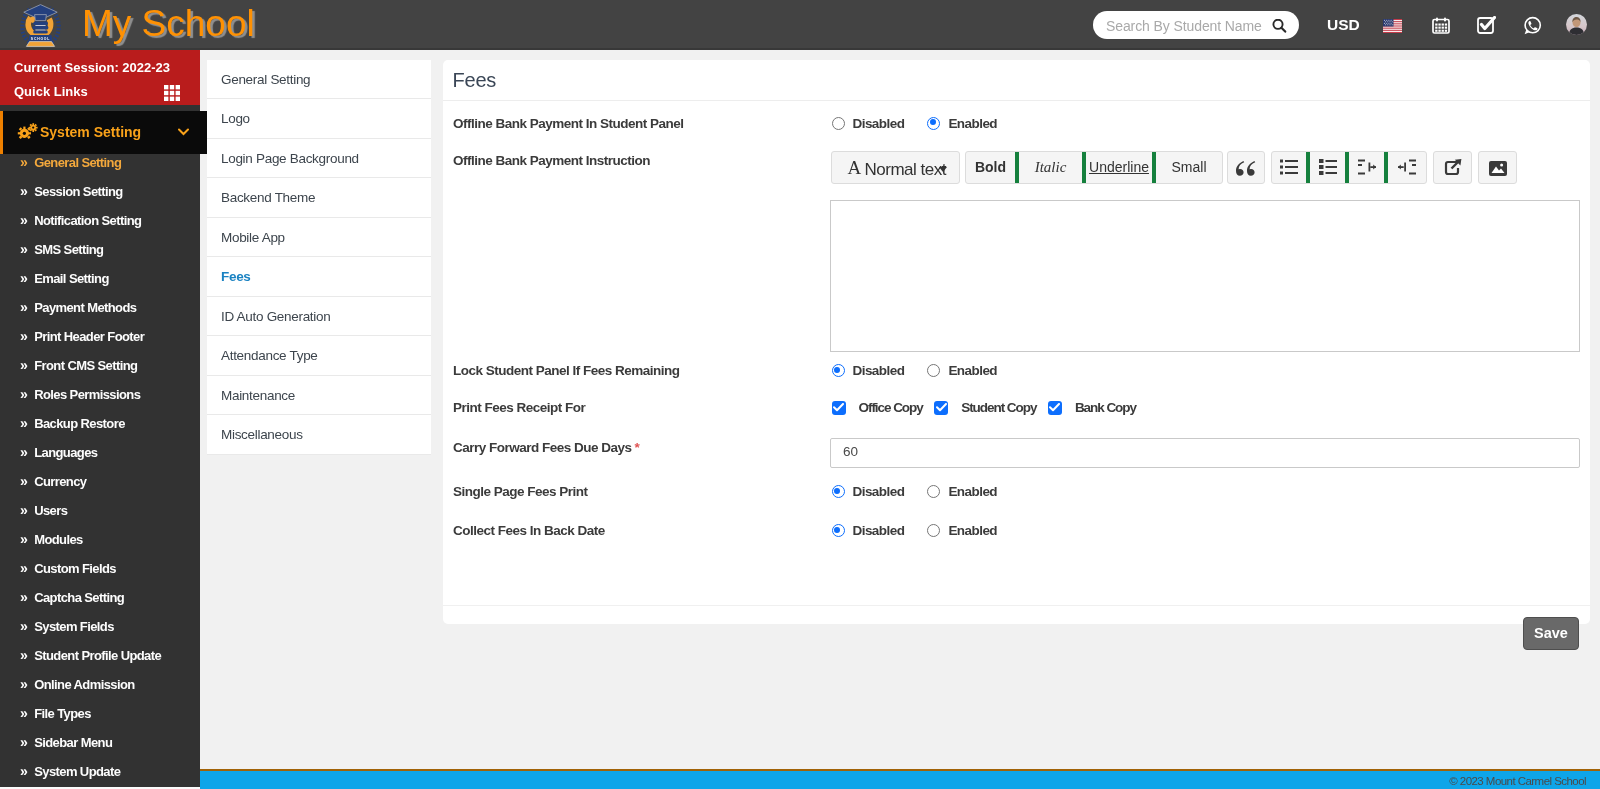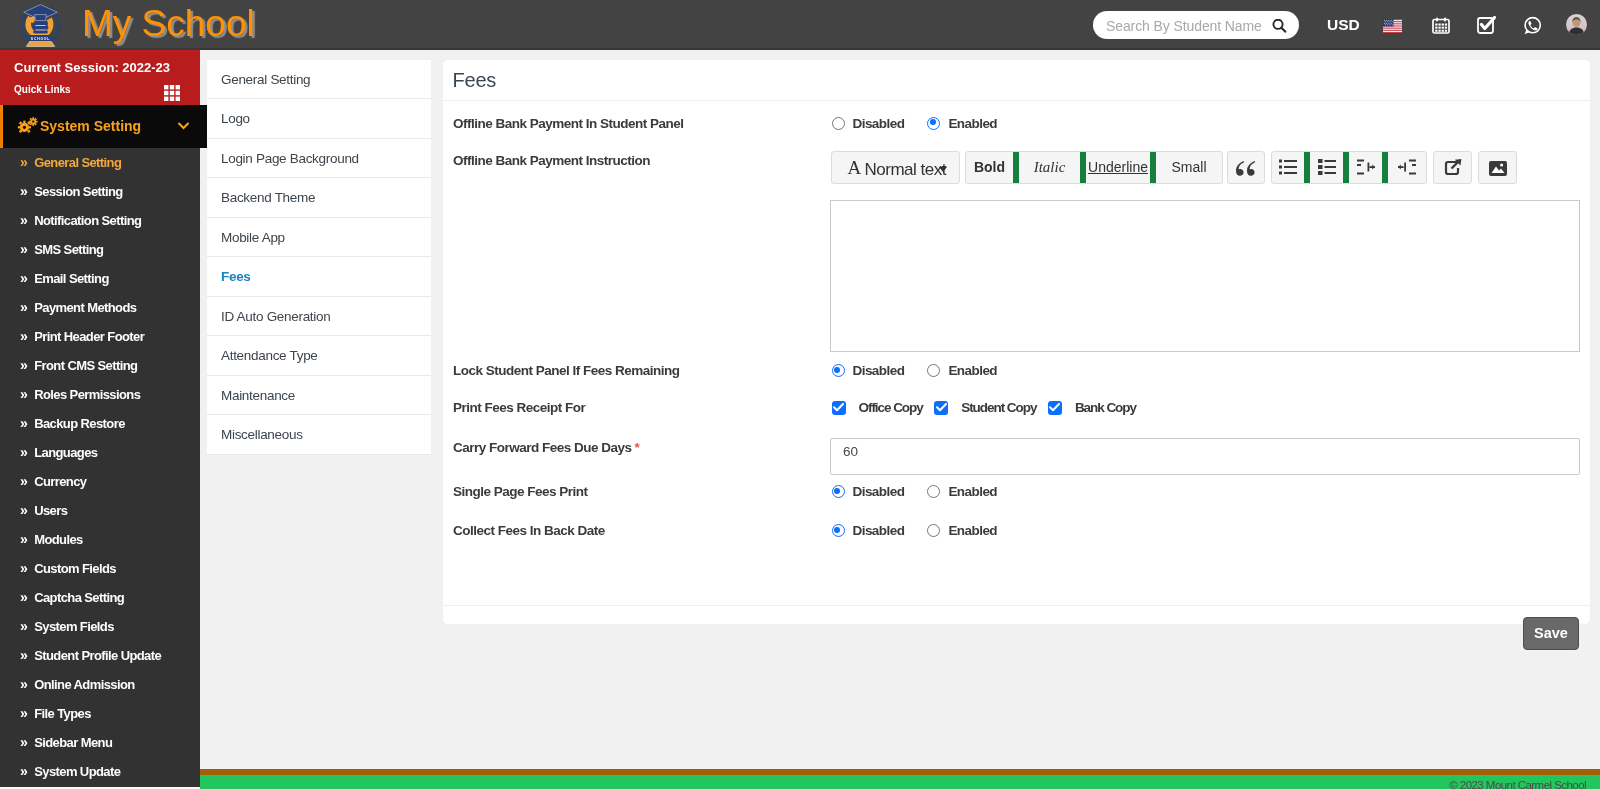--- a/index.html
+++ b/index.html
@@ -21,7 +21,7 @@
 #sidebar { position:absolute; left:0; top:50px; width:200px; height:736.6px; background:#323232; }
 #session { position:absolute; left:0; top:0; width:200px; height:55px; background:#b91c1c; color:#fff; }
 #session .l1 { position:absolute; left:14px; top:10px; font-size:13px; font-weight:bold; }
-#session .l2 { position:absolute; left:14px; top:34px; font-size:10px; font-weight:bold;text-align:center; }
+#session .l2 { position:absolute; left:14px; top:34px; font-size:13px; font-weight:bold;text-align:center; }
 #session svg { position:absolute; right:20px; top:35px; }
 #syssetting { position:absolute; left:0; top:55px; width:208px; height:42.5px; background:#0a0a0a; border-left:3px solid #ee8000; }
 #syssetting .gear { position:absolute; left:14px; top:12px; }

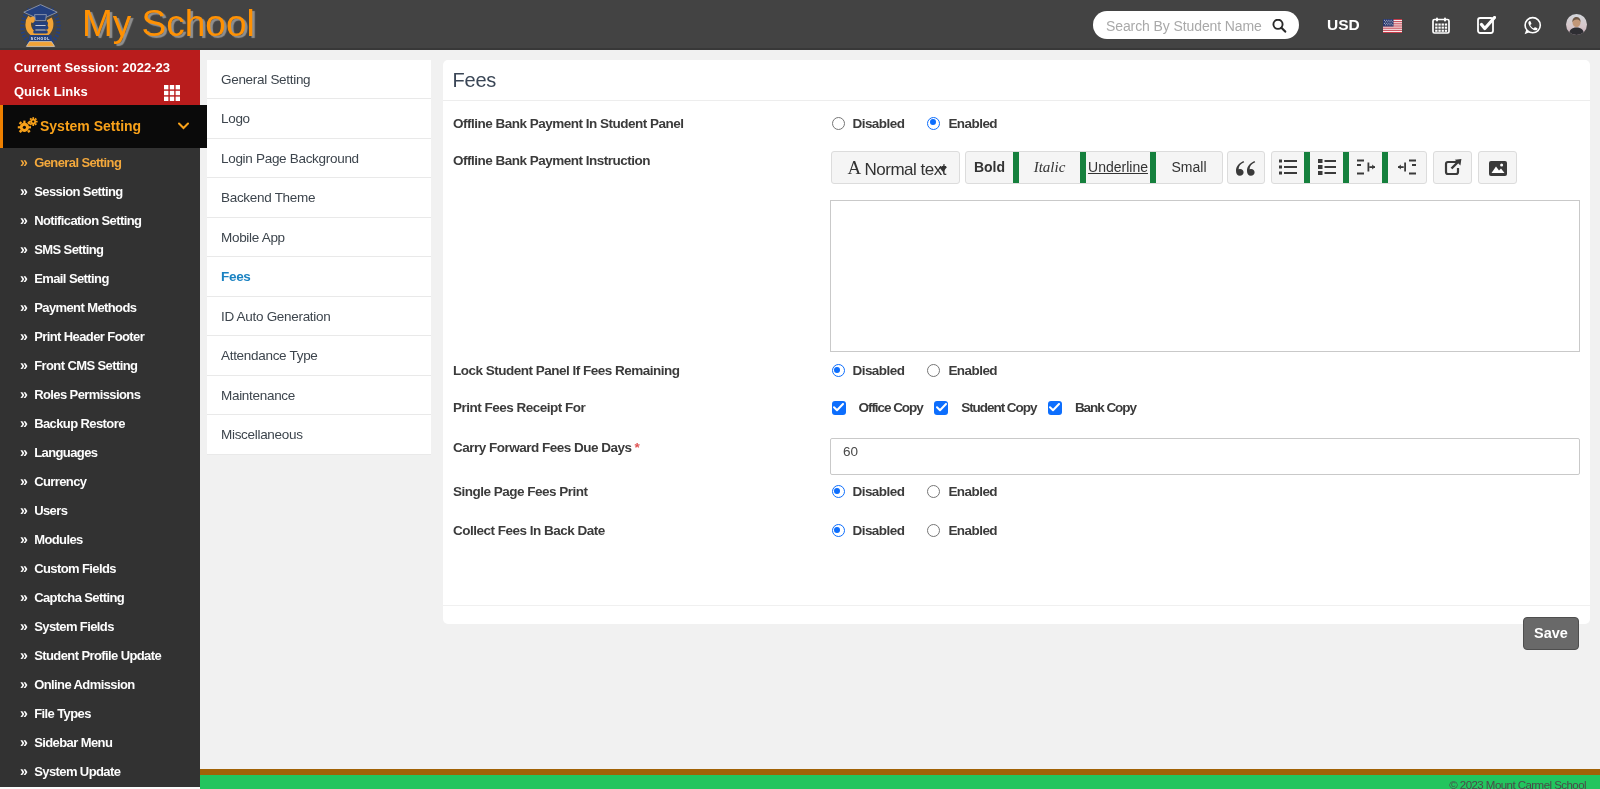--- a/index.html
+++ b/index.html
@@ -23,7 +23,7 @@
 #session .l1 { position:absolute; left:14px; top:10px; font-size:13px; font-weight:bold; }
 #session .l2 { position:absolute; left:14px; top:34px; font-size:13px; font-weight:bold;text-align:center; }
 #session svg { position:absolute; right:20px; top:35px; }
-#syssetting { position:absolute; left:0; top:55px; width:208px; height:42.5px; background:#0a0a0a; border-left:3px solid #ee8000; }
+#syssetting { position:absolute; left:0; top:61px; width:208px; height:42.5px; background:#0a0a0a; border-left:3px solid #ee8000; }
 #syssetting .gear { position:absolute; left:14px; top:12px; }
 #syssetting .txt { position:absolute; left:37px; top:13px; font-size:14px; font-weight:bold; color:#f9a21a; }
 #syssetting .chev { position:absolute; right:19px; top:17px; }

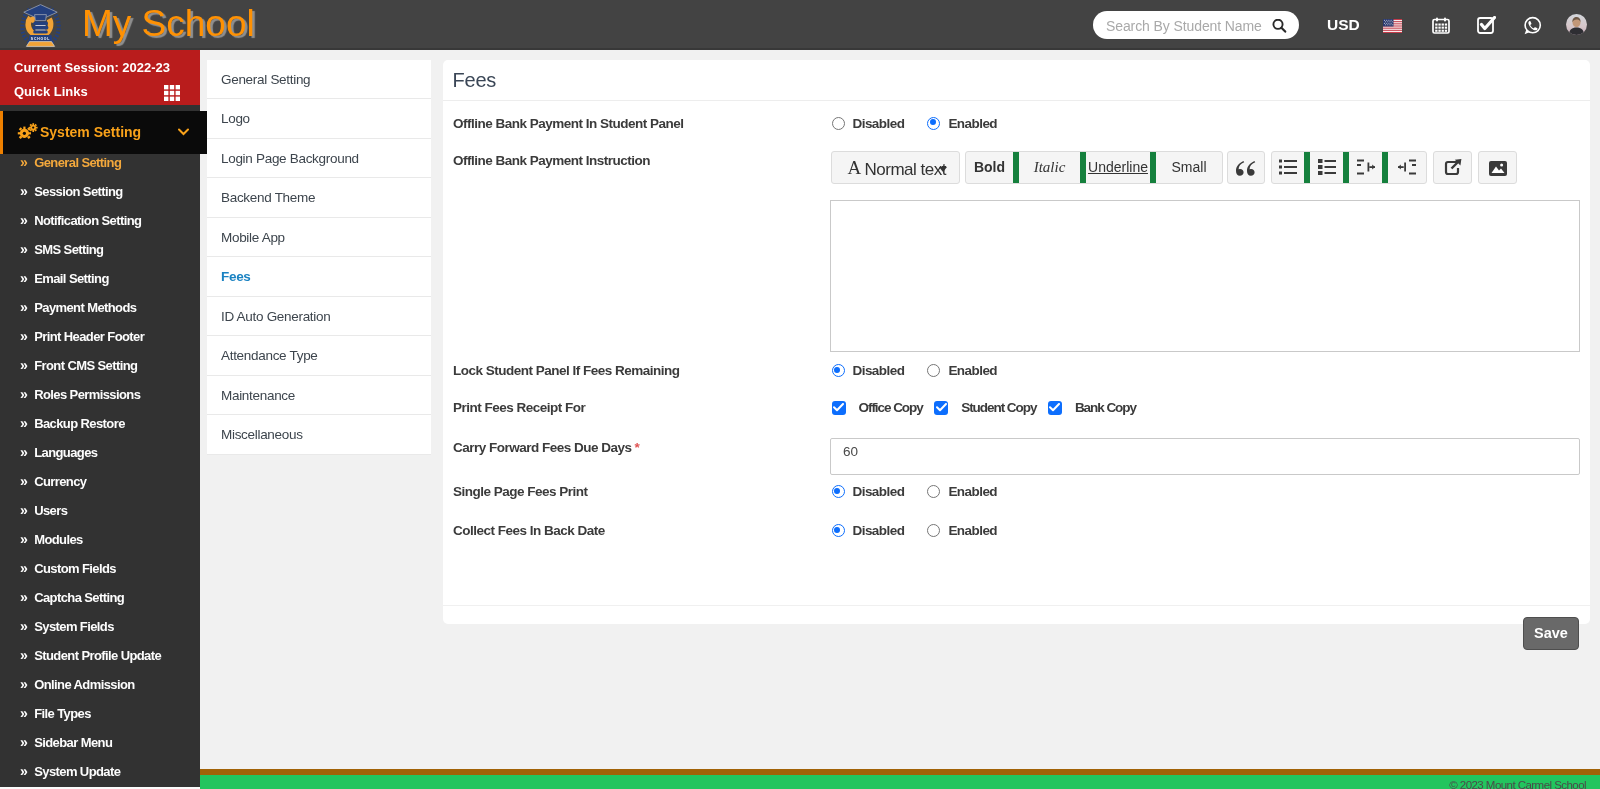--- a/index.html
+++ b/index.html
@@ -54,7 +54,7 @@
 
 .tbtn { position:absolute; top:91px; height:33px; background:#f5f5f5; border:1px solid #dcdcdc; border-radius:3px; color:#333; }
 .tgroup { position:absolute; top:91px; height:33px; background:#f5f5f5; border:1px solid #dcdcdc; border-radius:3px; display:flex; }
-.tgroup .cell { height:31px; border-right:6px solid #15803d; text-align:center; font-size:14px; color:#333; line-height:31px; }
+.tgroup .cell { height:31px; border-right:4px solid #15803d; text-align:center; font-size:14px; color:#333; line-height:31px; }
 .tgroup .cell:last-child { border-right:none; }
 #textarea { position:absolute; left:387px; top:139.5px; width:750px; height:152px; border:1px solid #c9c9c9; background:#fff; }
 #dueinput { position:absolute; left:387px; top:378px; width:750px; height:37px; border:1px solid #c9c9c9; border-radius:2px; background:#fff; font-size:13.5px; color:#494949; line-height:26px; padding-left:12px; }

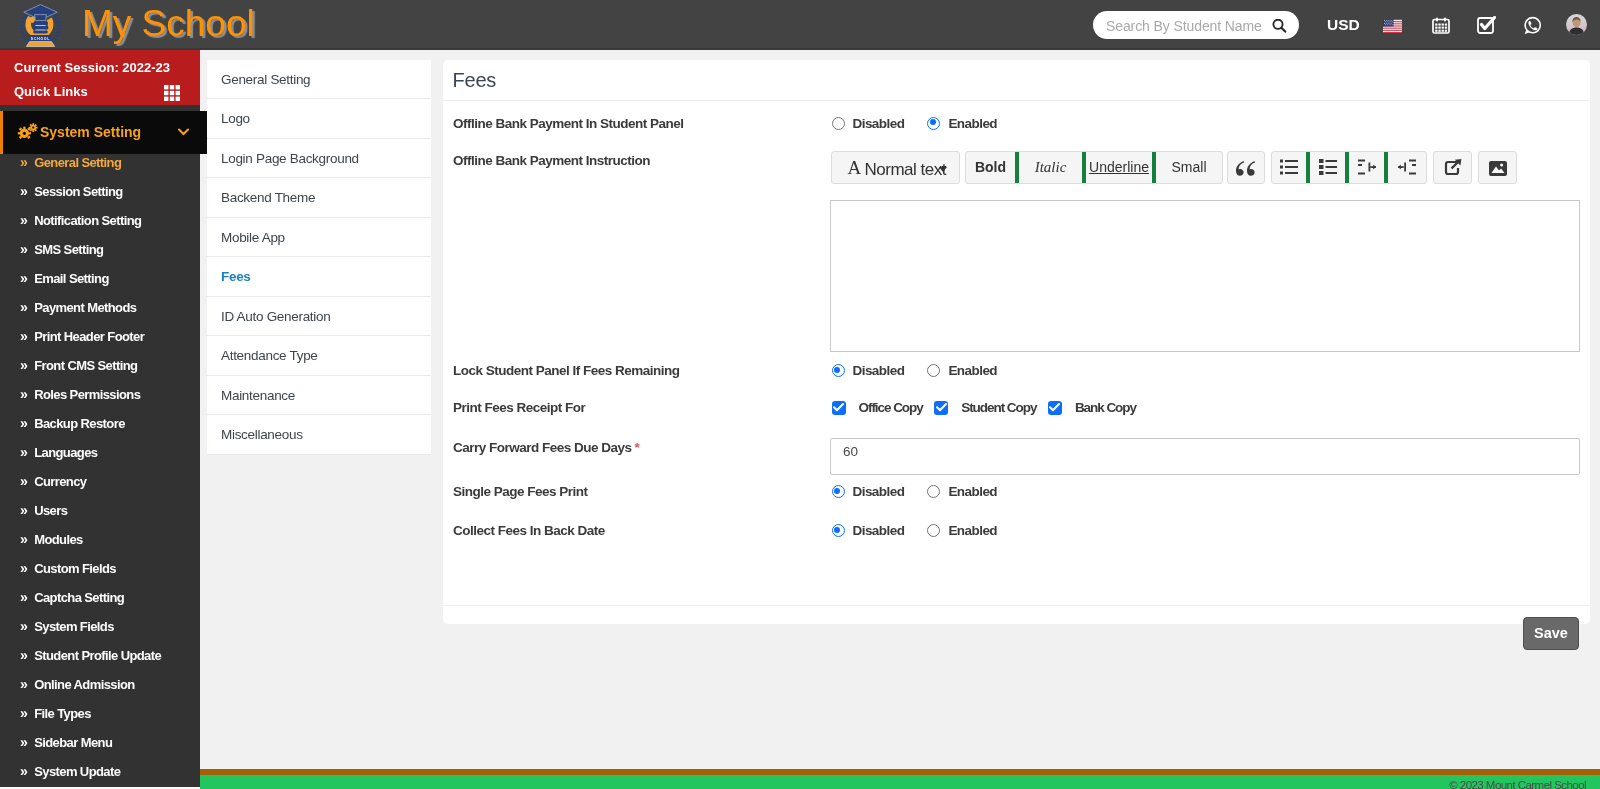--- a/index.html
+++ b/index.html
@@ -57,7 +57,7 @@
 .tgroup .cell { height:31px; border-right:4px solid #15803d; text-align:center; font-size:14px; color:#333; line-height:31px; }
 .tgroup .cell:last-child { border-right:none; }
 #textarea { position:absolute; left:387px; top:139.5px; width:750px; height:152px; border:1px solid #c9c9c9; background:#fff; }
-#dueinput { position:absolute; left:387px; top:378px; width:750px; height:37px; border:1px solid #c9c9c9; border-radius:2px; background:#fff; font-size:13.5px; color:#494949; line-height:26px; padding-left:12px; }
+#dueinput { position:absolute; left:387px; top:378px; width:750px; height:30px; border:1px solid #c9c9c9; border-radius:2px; background:#fff; font-size:13.5px; color:#494949; line-height:26px; padding-left:12px; }
 
 
 #cardfooter { position:absolute; left:0; top:508.7px; width:100%; height:55.3px; border-top:1px solid #f0f0f0;margin-top:36px; }

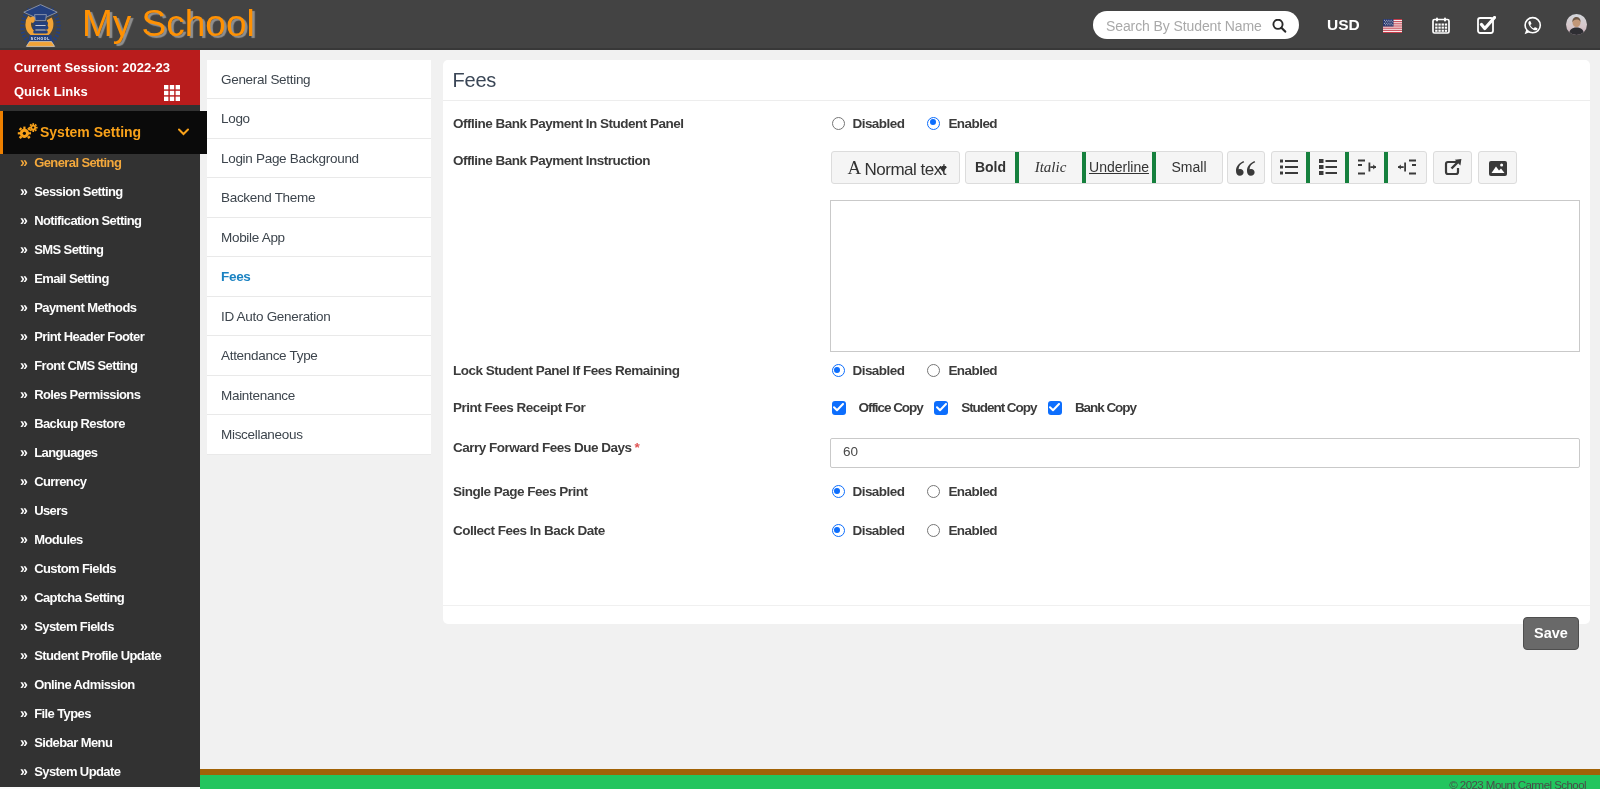--- a/index.html
+++ b/index.html
@@ -64,7 +64,7 @@
 #savebtn { position:absolute; right:11px; top:11.5px; width:56px; height:33px; background:#696969; border:1px solid #4e4e4e; border-radius:4px; color:#fff; font-size:14.5px; font-weight:bold; text-align:center; line-height:31px; }
 
 
-#pfooter { position:absolute; left:200px; top:768.7px; width:1400px; height:20.3px; background:#22c55e; border-top:6px solid #a16207; }
+#pfooter { position:absolute; left:200px; top:768.7px; width:1400px; height:20.3px; background:#0ea5e9; border-top:2px solid #a16207; }
 #pfooter span { position:absolute; right:14px; top:4px; font-size:11.5px; color:#4a4a4a; letter-spacing:-0.55px; }
 </style>
 </head>

